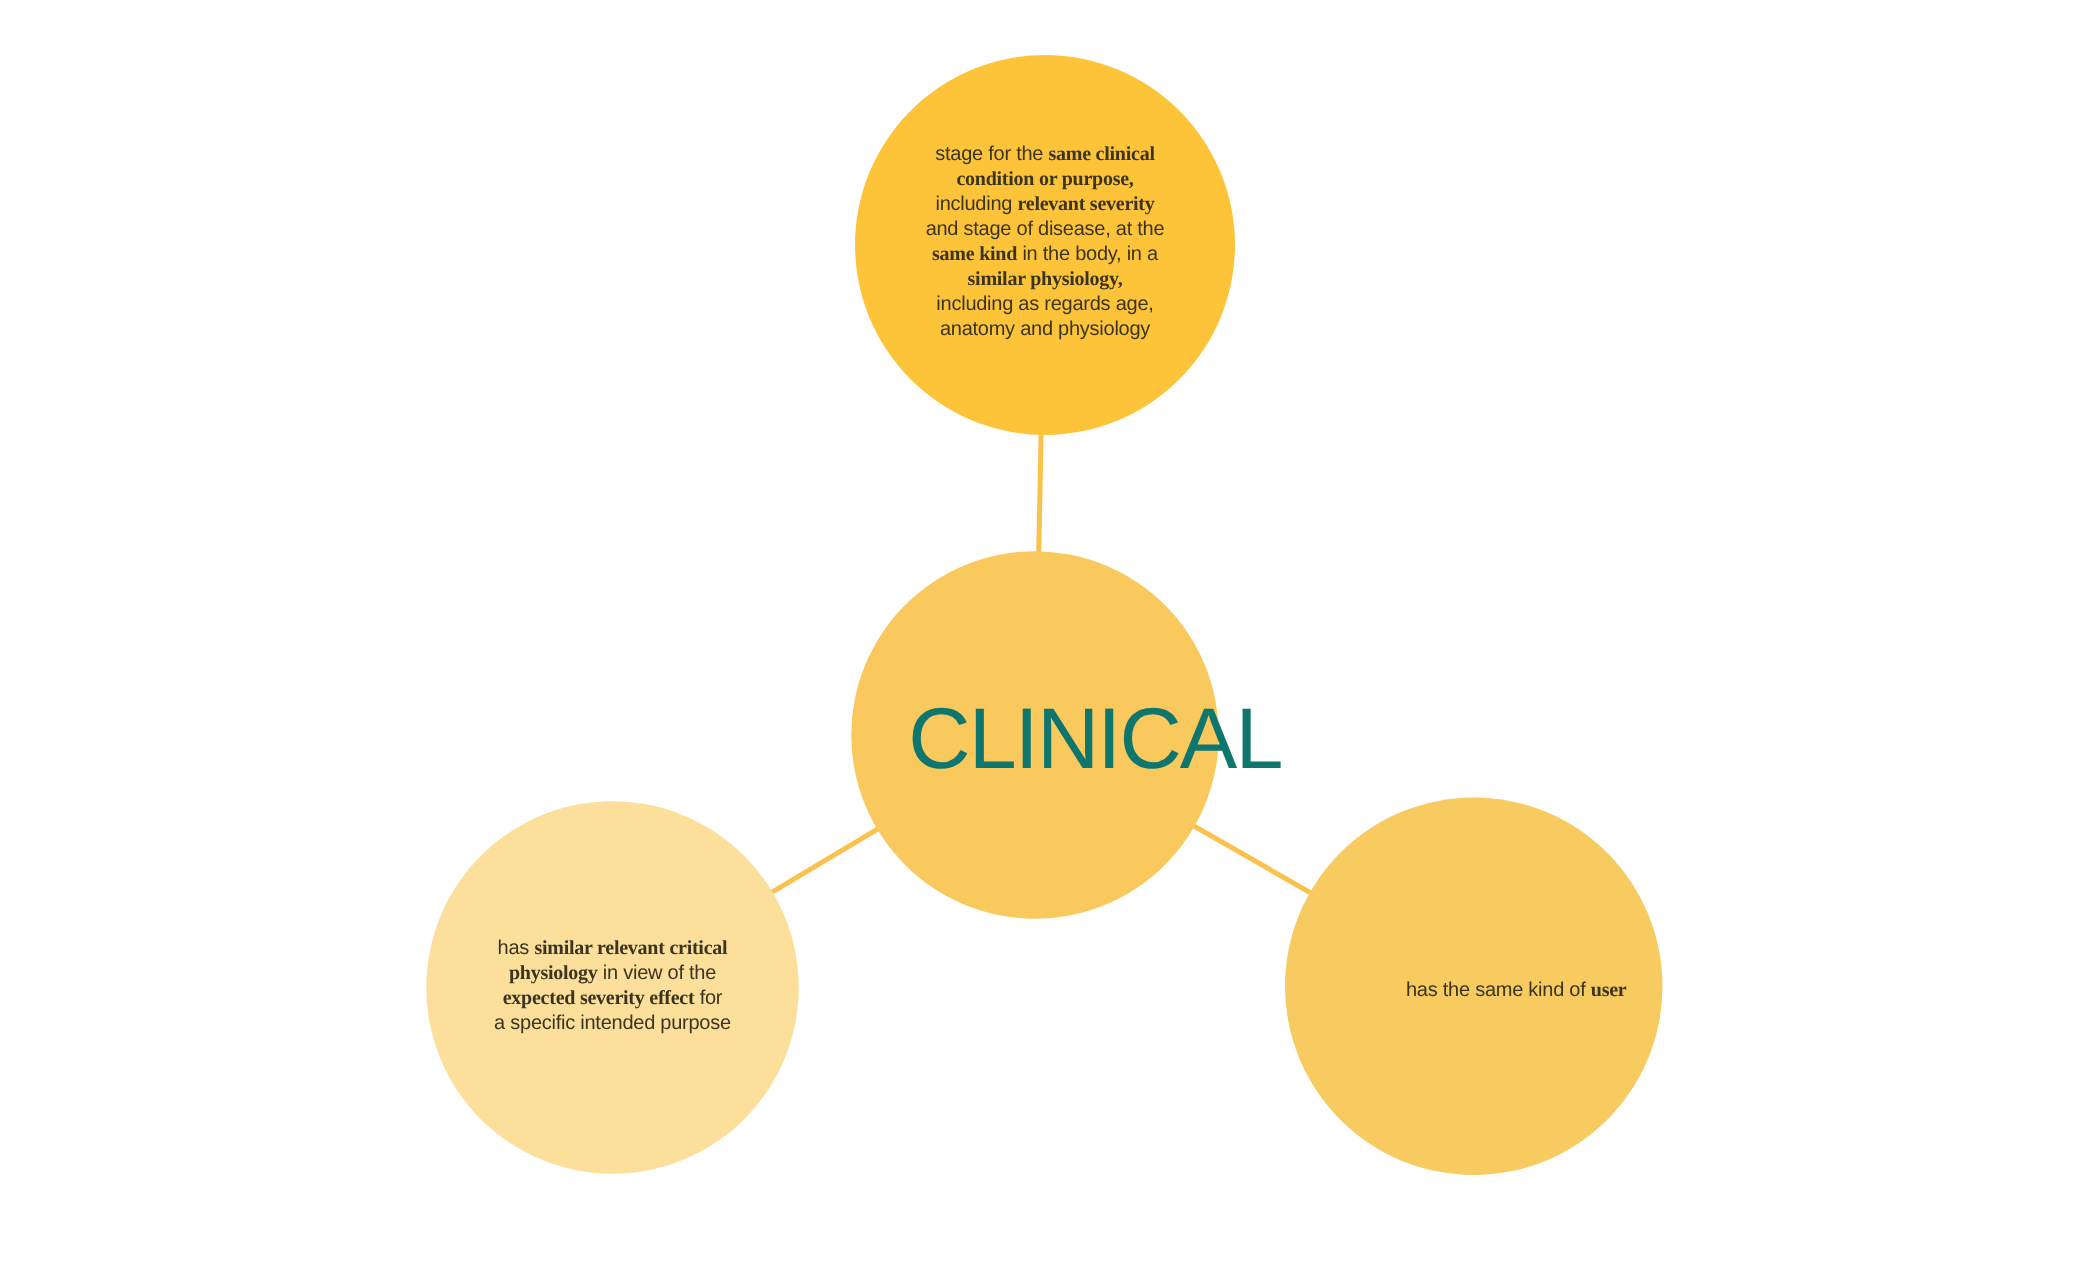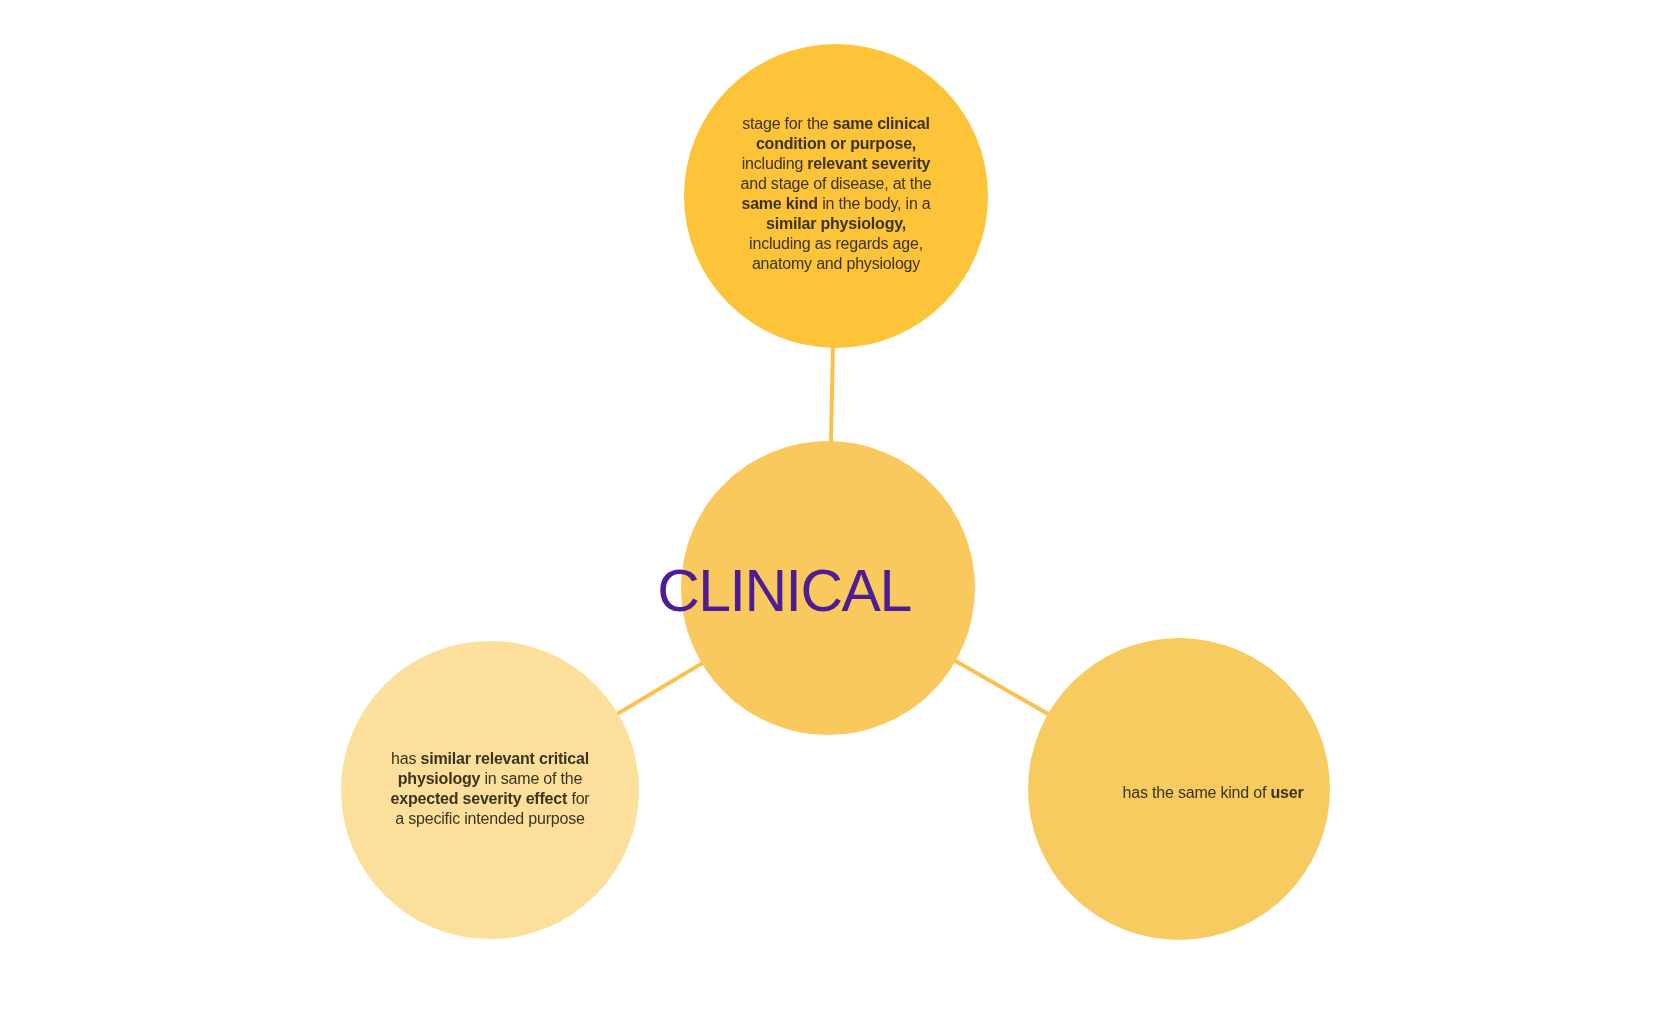--- a/index.html
+++ b/index.html
@@ -30,7 +30,7 @@
     color: #3a3420;
     letter-spacing: -0.2px;
   }
-  .node-text b { font-weight: 700; }
+  .node-text b { font-weight: 700; font-family: Liberation Serif, serif; }
   .node-text.top   { left: 836px;  top: 194px; width: 250px; }
   .node-text.bl    { left: 490px;  top: 789px; width: 240px; }
   .node-text.br    { left: 1213px; top: 793px; width: 260px; }

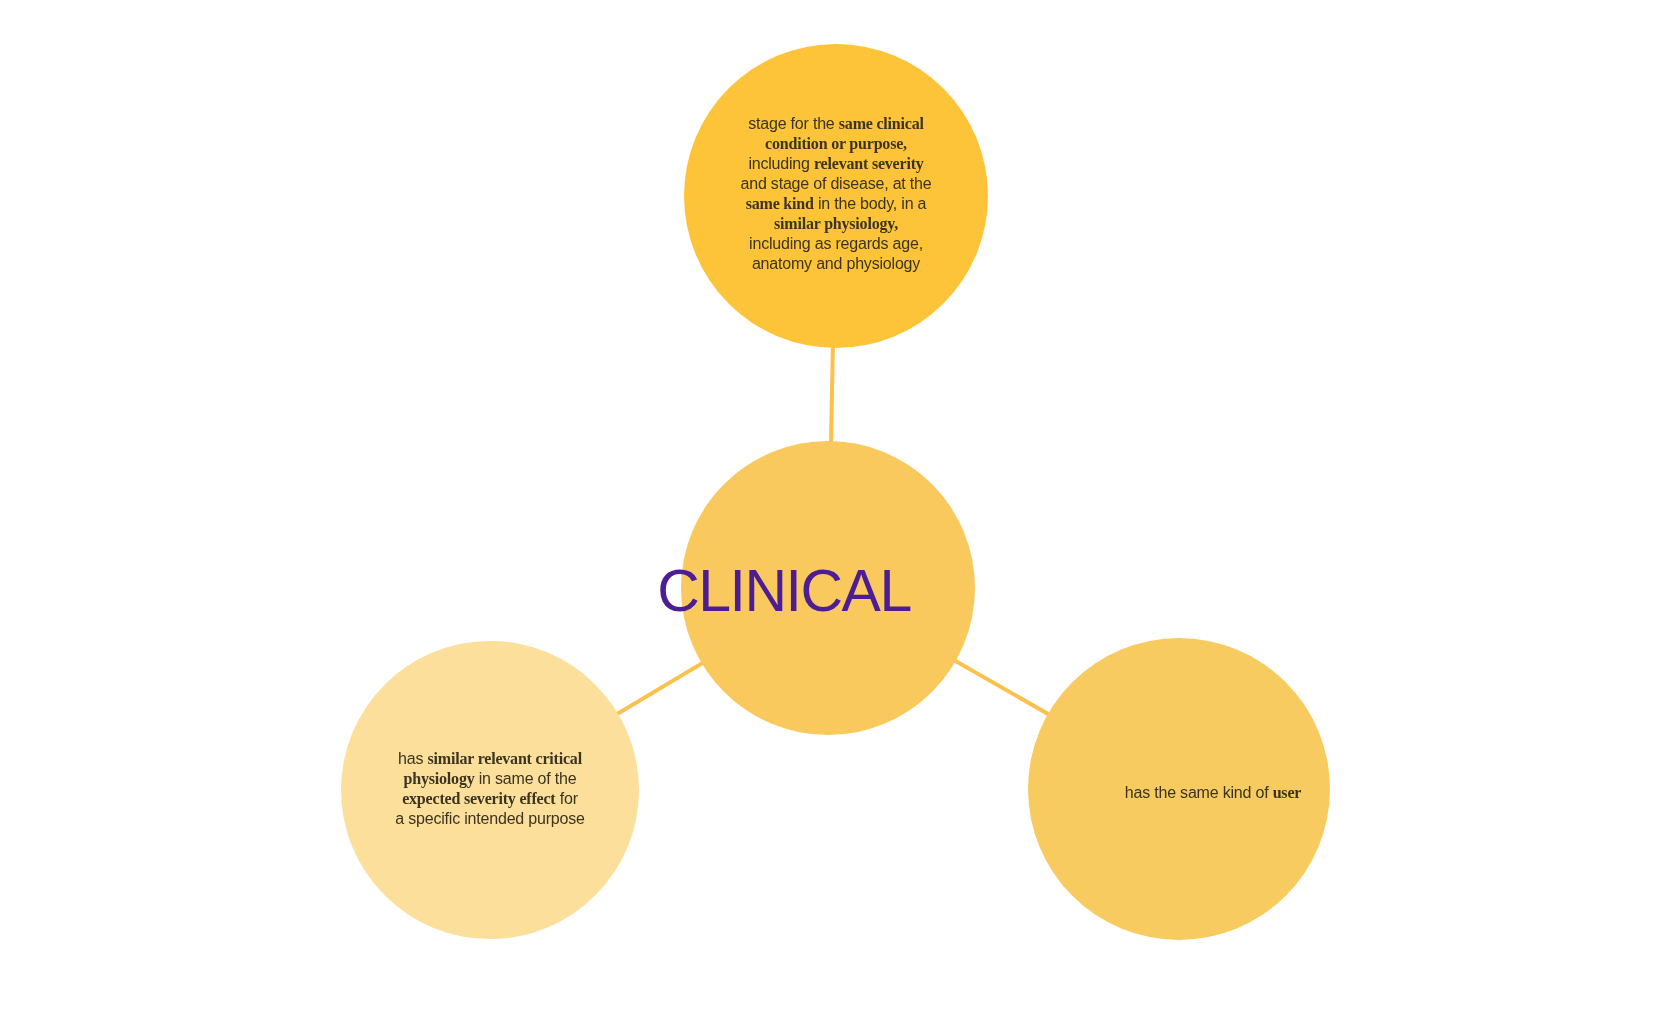--- a/index.html
+++ b/index.html
@@ -36,13 +36,13 @@
   .node-text.br    { left: 1213px; top: 793px; width: 260px; }
   .center-label {
     position: absolute;
-    left: 784px;
+    left: 876px;
     top: 591px;
     transform: translate(-50%, -50%);
-    font-size: 59px;
+    font-size: 69px;
     letter-spacing: -1.5px;
     font-weight: 400;
-    color: #4c1d95;
+    color: #0f766e;
     white-space: nowrap;
   }
 </style>

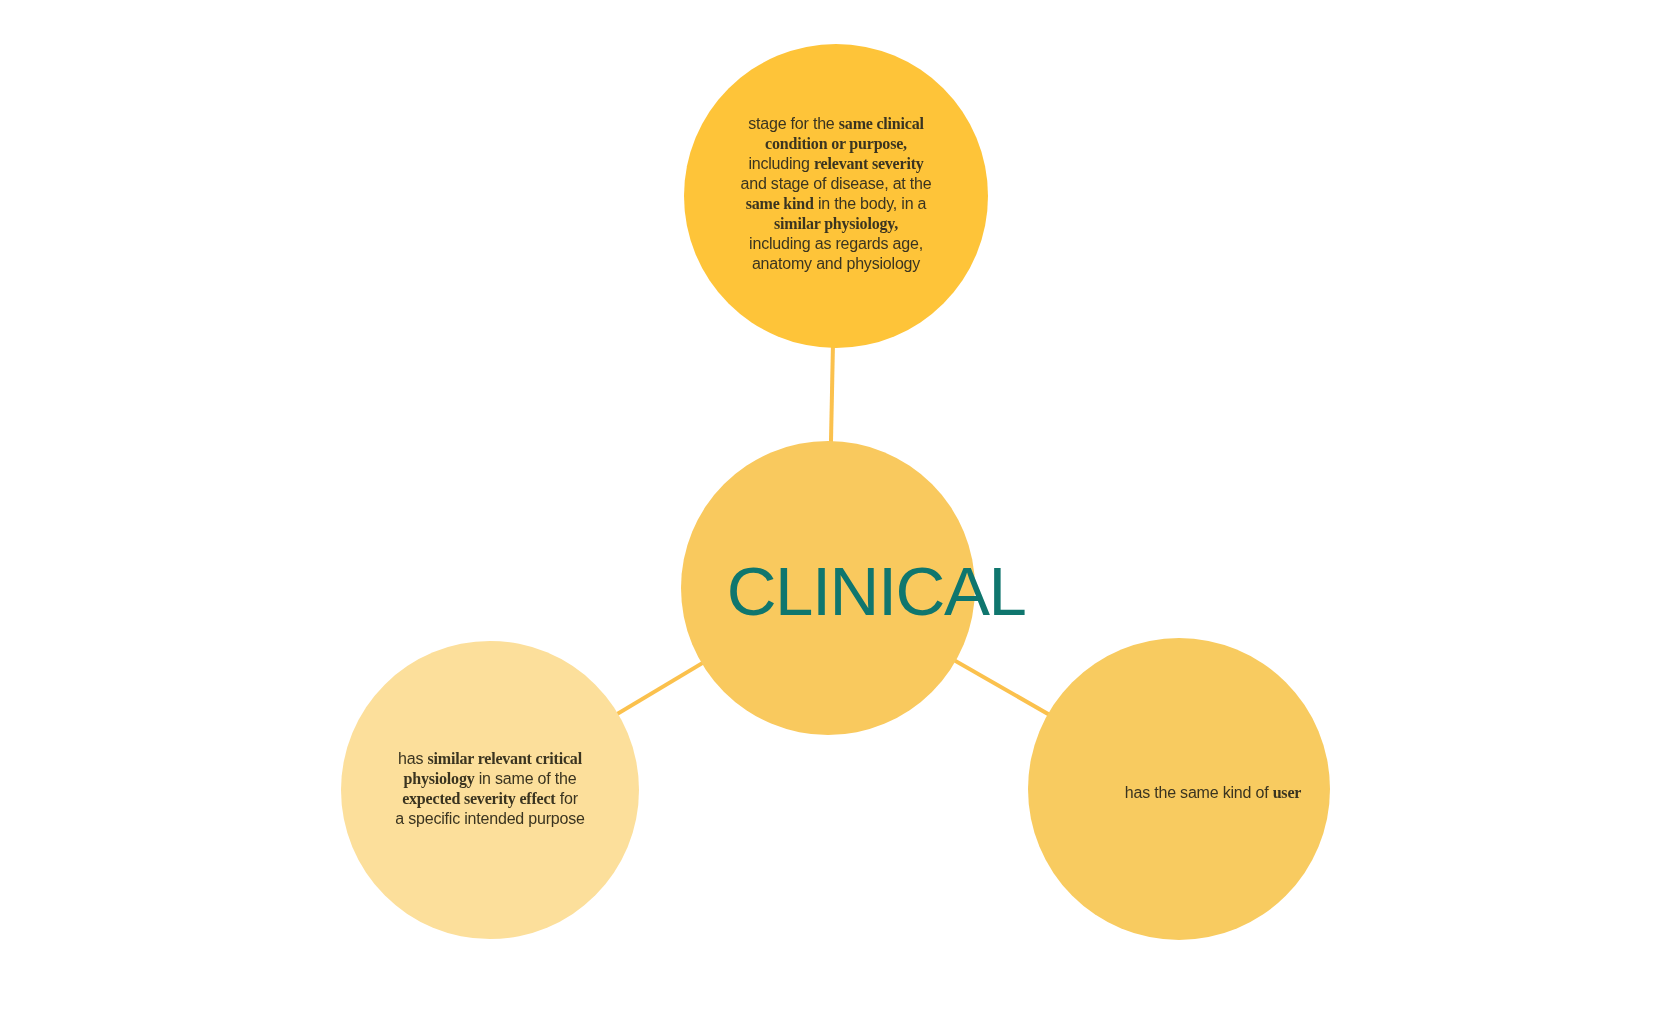--- a/index.html
+++ b/index.html
@@ -74,7 +74,7 @@
   <div class="center-label">CLINICAL</div>
 
   <div class="node-text bl"><span>has </span><b>similar  relevant critical
-physiology</b><span>  in same of the
+physiology</b><span>  in view of the
 </span><b>expected severity  effect</b><span> for
 a specific intended purpose</span></div>
 

